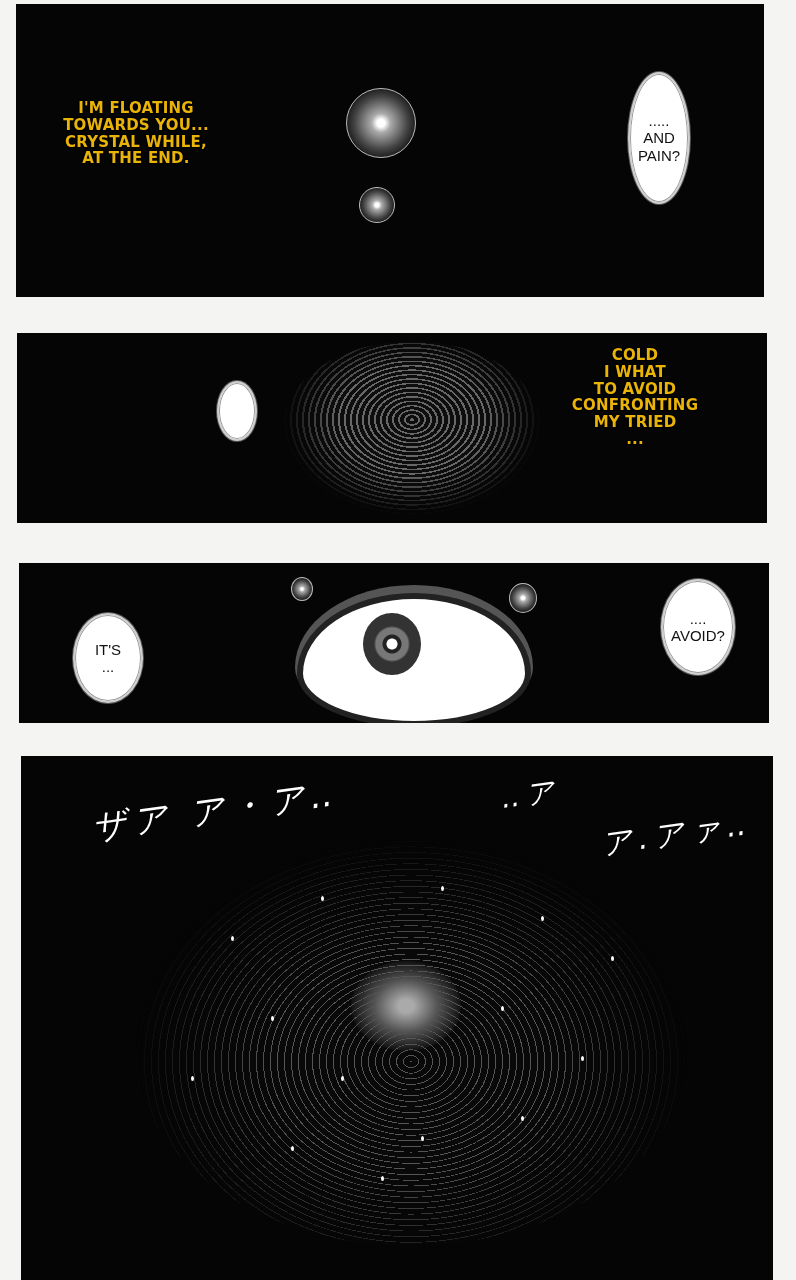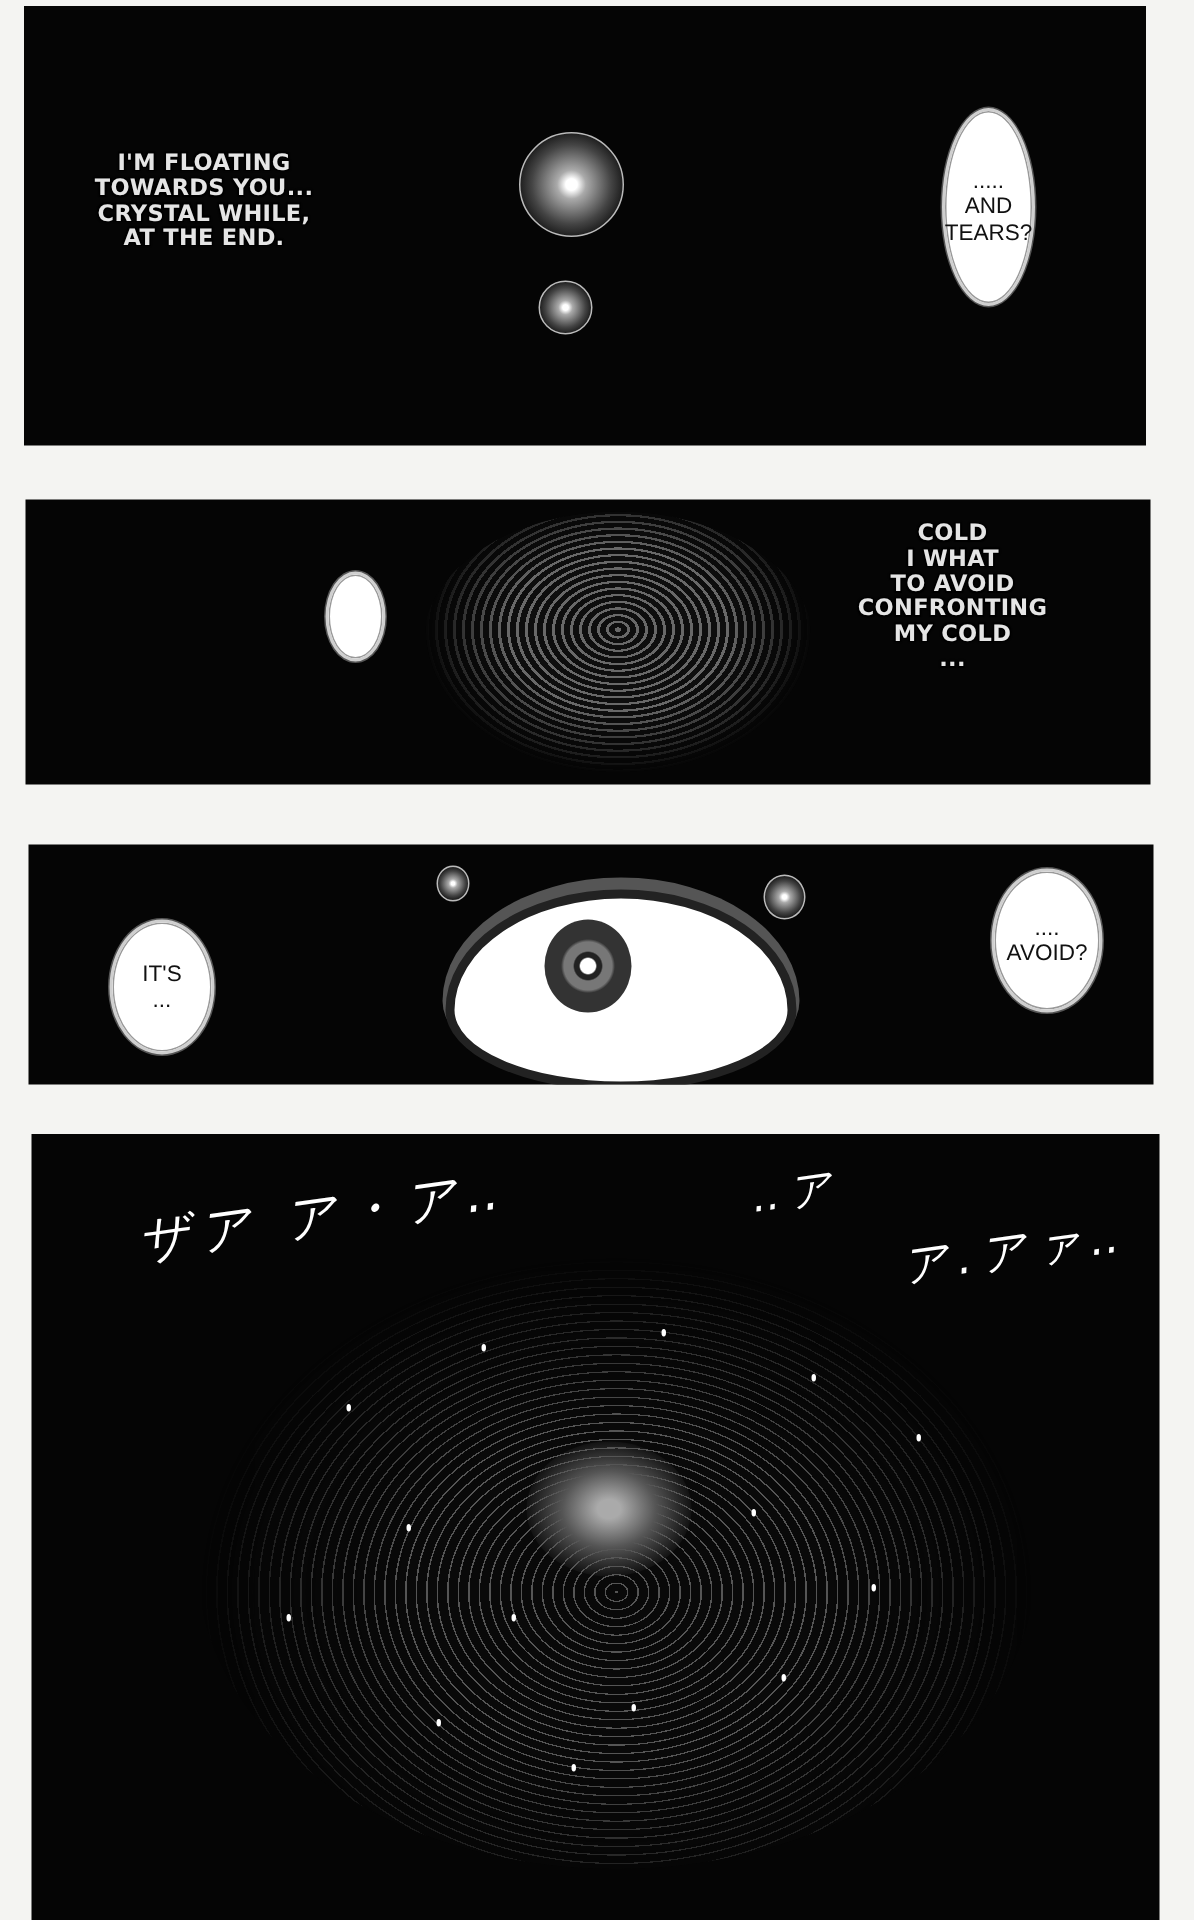--- a/index.html
+++ b/index.html
@@ -5,7 +5,7 @@
   html, body { margin: 0; padding: 0; }
   body { width: 796px; height: 1280px; background: #f4f4f2; position: relative; overflow: hidden; font-family: "Liberation Sans", sans-serif; }
   .panel { position: absolute; background: #050505; overflow: hidden; }
-  .caption { position: absolute; color: #e5e5e5; font-family: "DejaVu Sans", sans-serif; font-weight: bold; text-align: center; line-height: 1.12; font-size: 15px; letter-spacing: 0.2px;
+  .caption { position: absolute; color: #eab308; font-family: "DejaVu Sans", sans-serif; font-weight: bold; text-align: center; line-height: 1.12; font-size: 15px; letter-spacing: 0.2px;
     text-shadow: -1px -1px 0 #000, 1px -1px 0 #000, -1px 1px 0 #000, 1px 1px 0 #000, 0 0 2px #000; -webkit-text-stroke: 0.6px #000; paint-order: stroke fill; }
   .caption span { display: block; }
   .bubble { position: absolute; background: #fff; border-radius: 50%; border: 2px solid #cfcfcf; box-shadow: 0 0 0 1px #555, inset 0 0 0 1px #999; display: flex; flex-direction: column; align-items: center; justify-content: center; color: #111; font-family: "Liberation Sans", sans-serif; font-size: 15px; line-height: 1.15; text-align: center; }

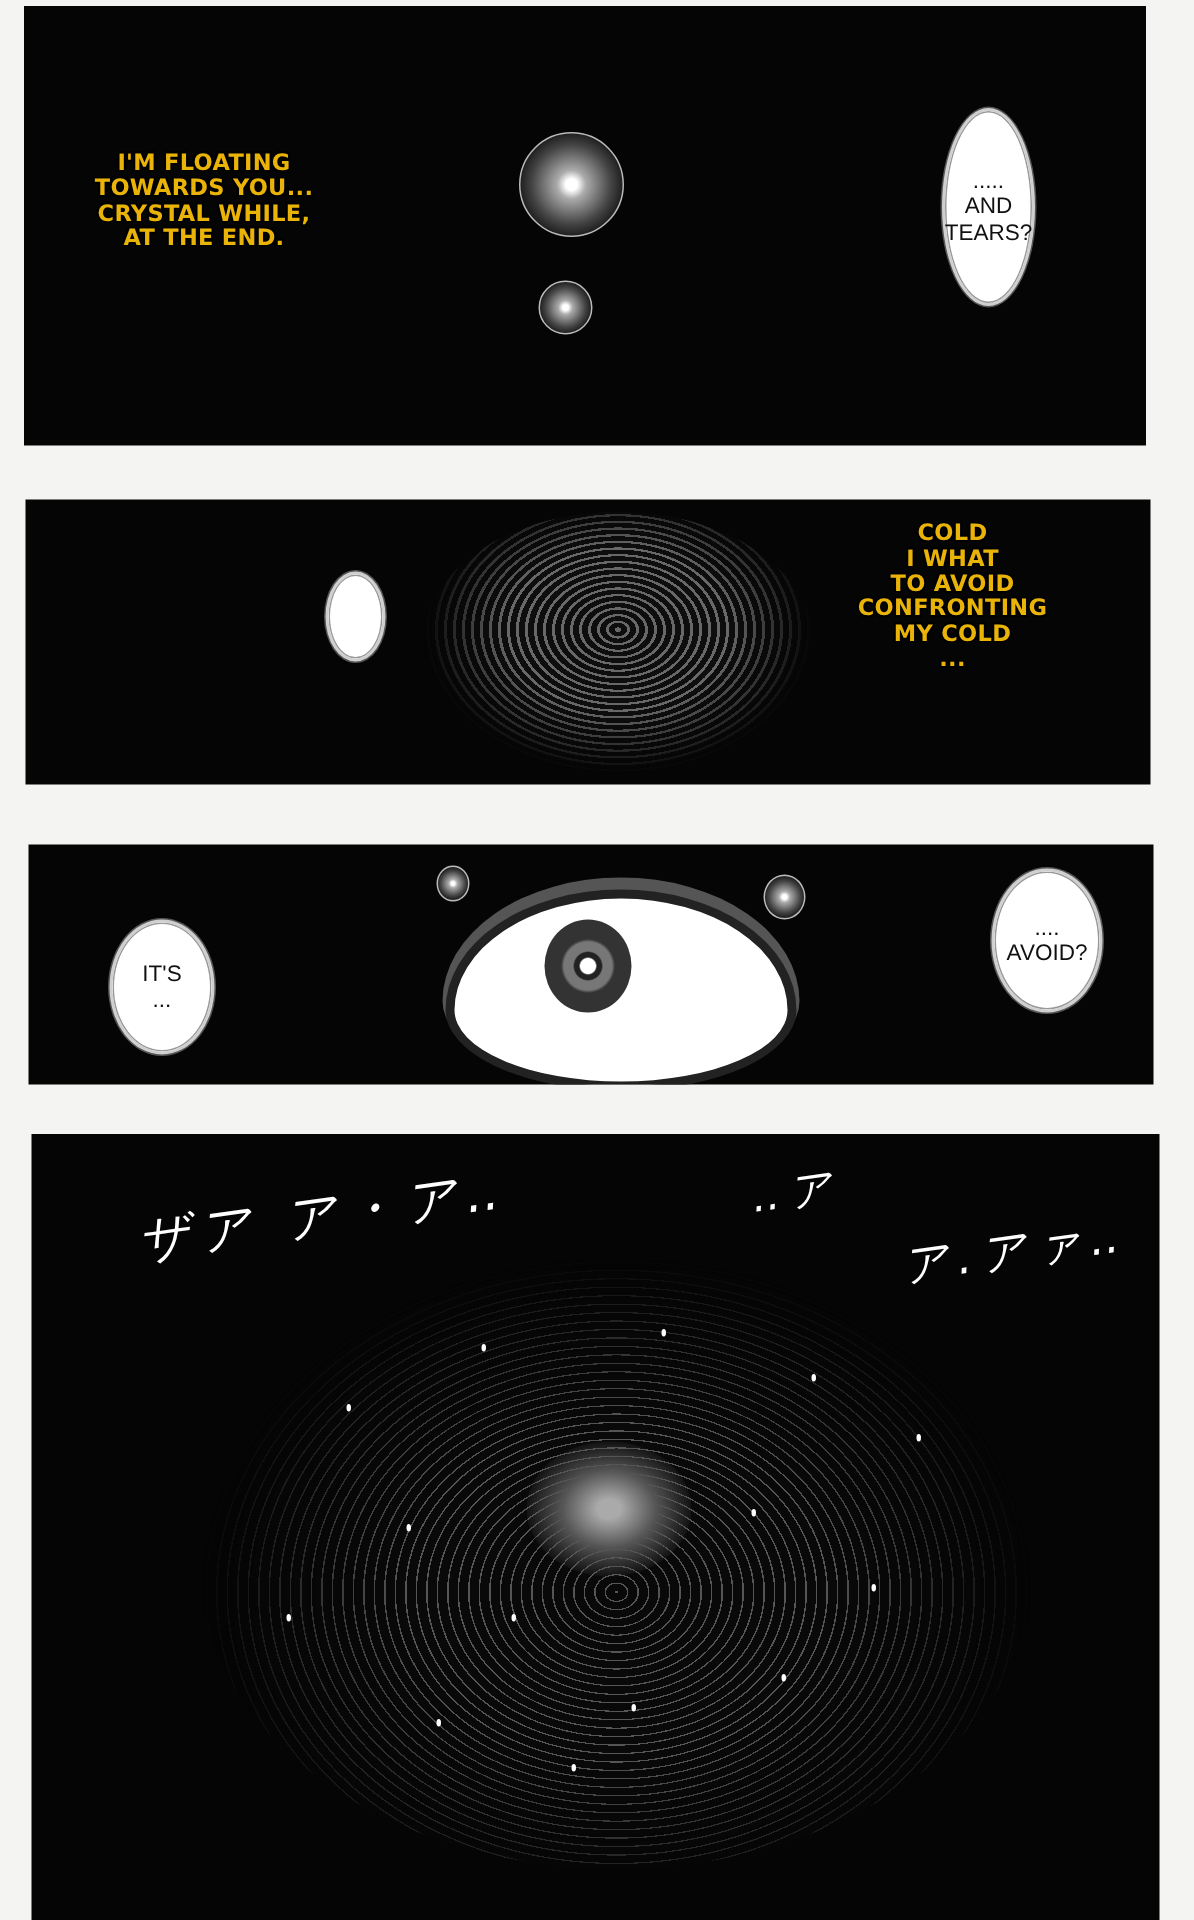--- a/index.html
+++ b/index.html
@@ -30,7 +30,7 @@
   <div class="bubble" style="left:612px; top:68px; width:58px; height:128px;">
     <span>.....</span>
     <span>AND</span>
-    <span>TEARS?</span>
+    <span>PAIN?</span>
   </div>
 </div>
 

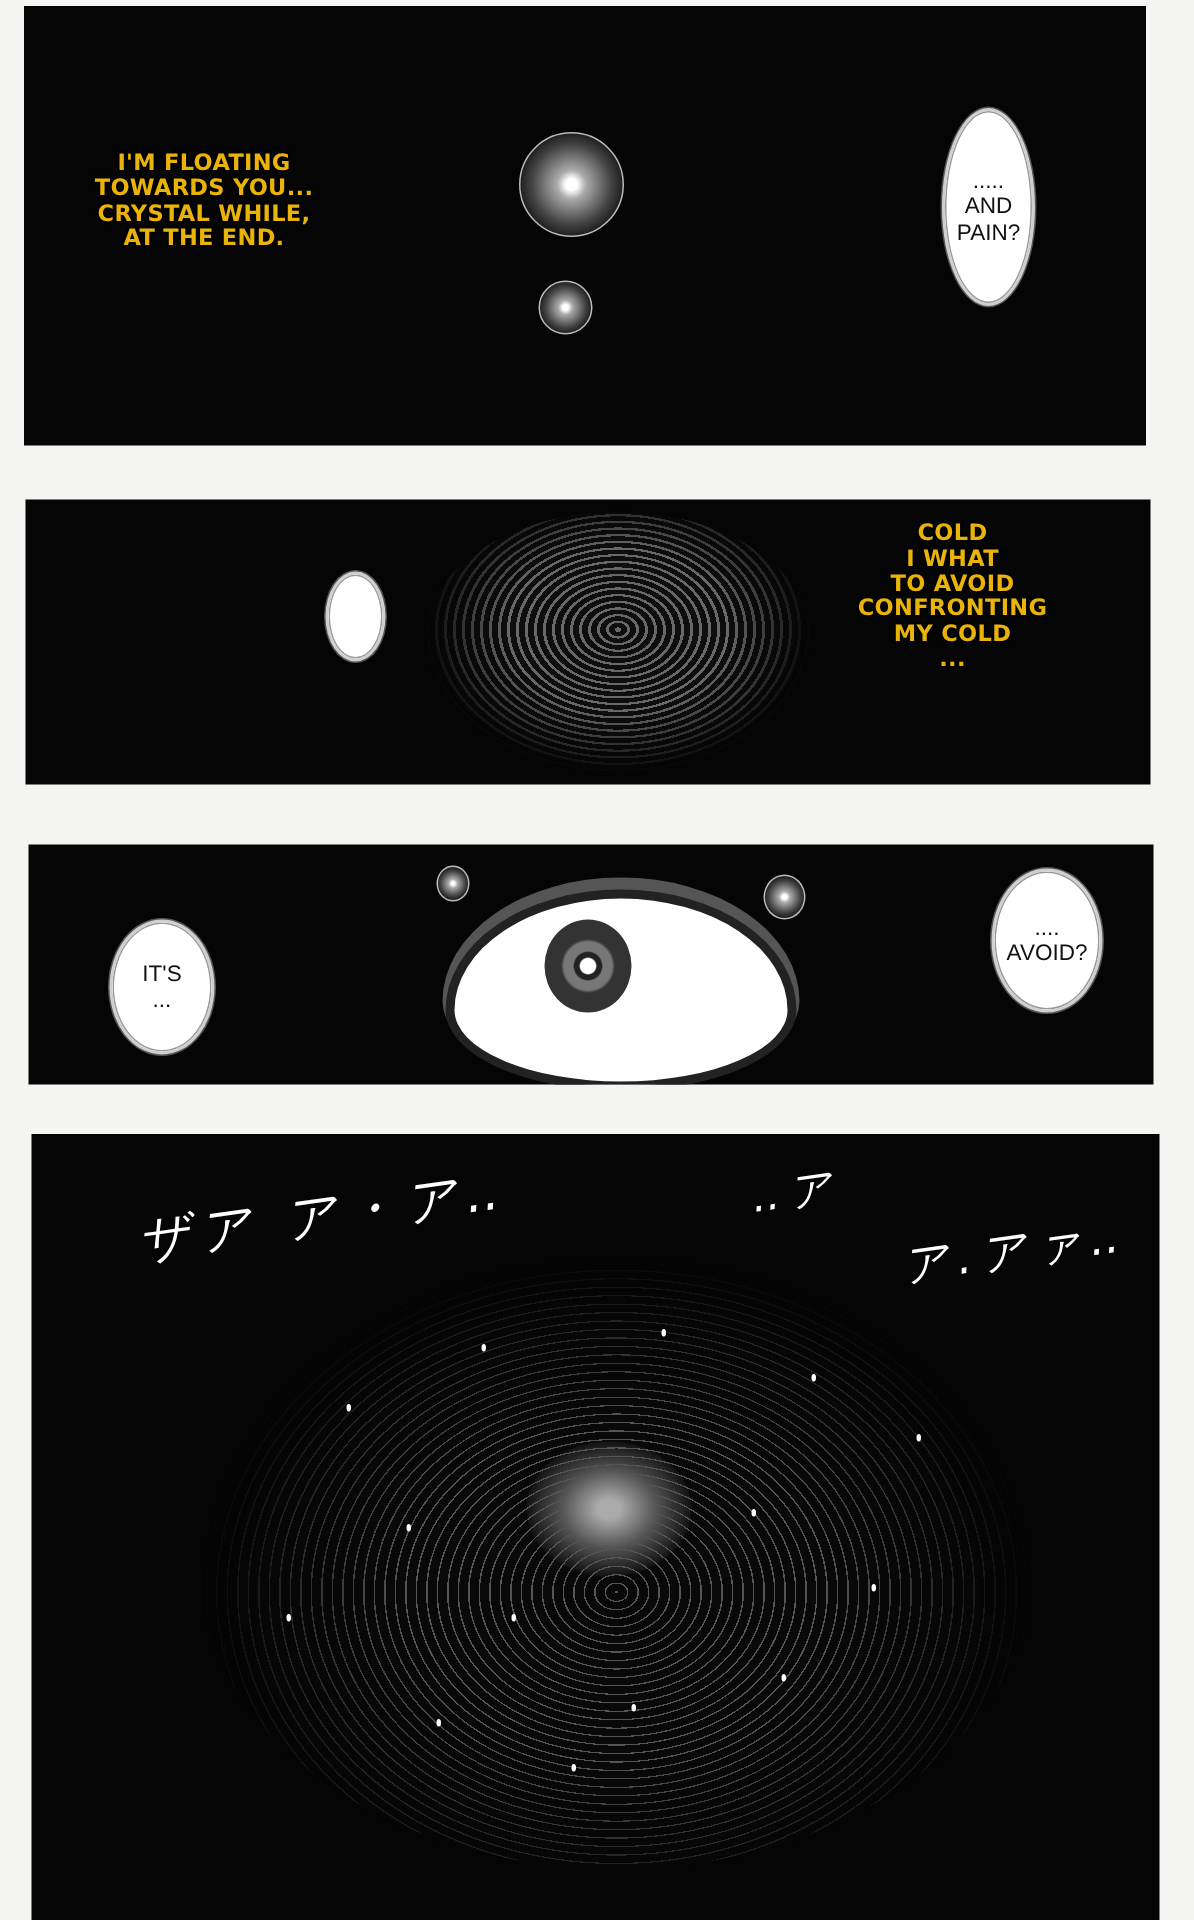--- a/index.html
+++ b/index.html
@@ -44,7 +44,7 @@
     <span>I WHAT</span>
     <span>TO AVOID</span>
     <span>CONFRONTING</span>
-    <span>MY COLD</span>
+    <span>MY TRIED</span>
     <span>...</span>
   </div>
 </div>

